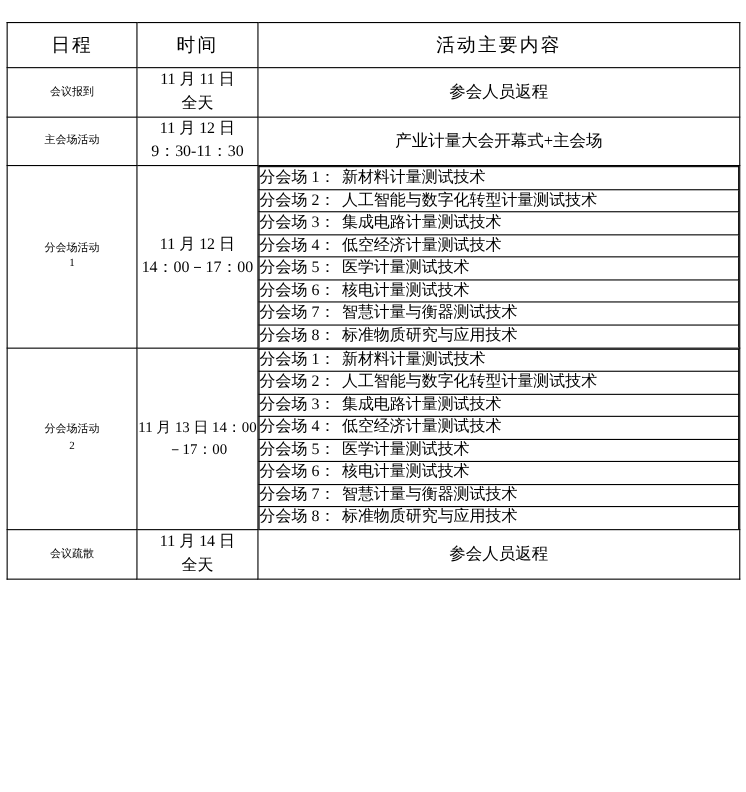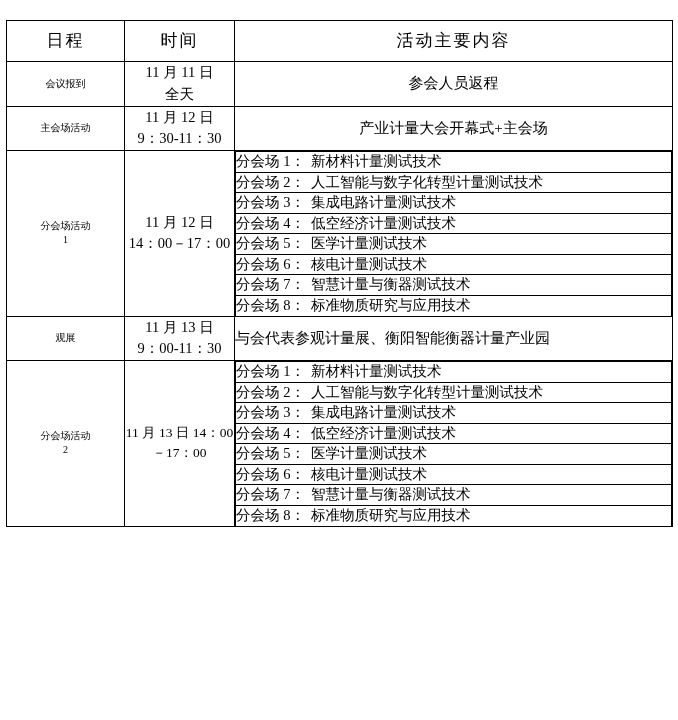--- a/index.html
+++ b/index.html
@@ -170,14 +170,6 @@
         </td>
       </tr>
 
-      <tr>
-        <td class="cat">观展</td>
-        <td class="time">
-          <span class="t1">11 月 13 日</span>
-          <span class="t2">9：00-11：30</span>
-        </td>
-        <td class="content-left">与会代表参观计量展、衡阳智能衡器计量产业园</td>
-      </tr>
 
       <tr>
         <td class="cat">

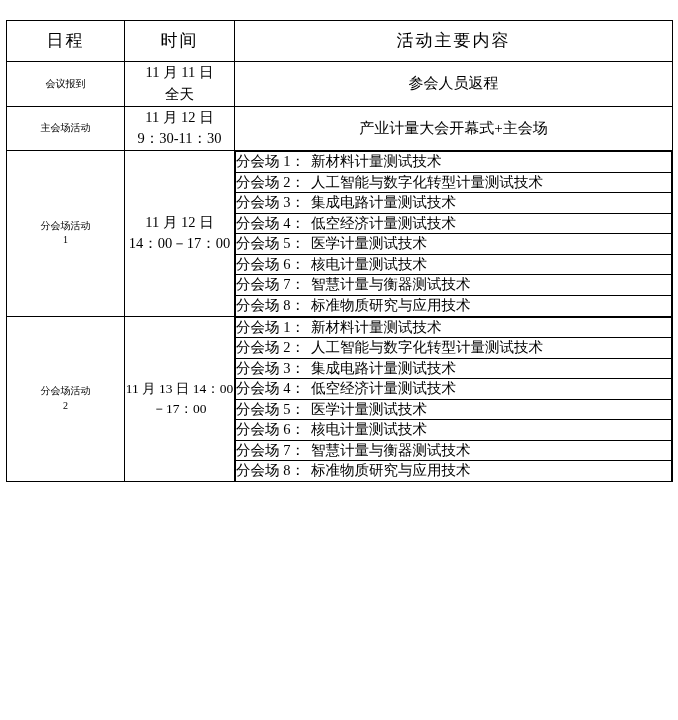--- a/index.html
+++ b/index.html
@@ -212,6 +212,14 @@
         </td>
       </tr>
 
+      <tr>
+        <td class="cat">会议疏散</td>
+        <td class="time">
+          <span class="t1">11 月 14 日</span>
+          <span class="t2">全天</span>
+        </td>
+        <td class="content-center">参会人员返程</td>
+      </tr>
     </tbody>
   </table>
 </div>

